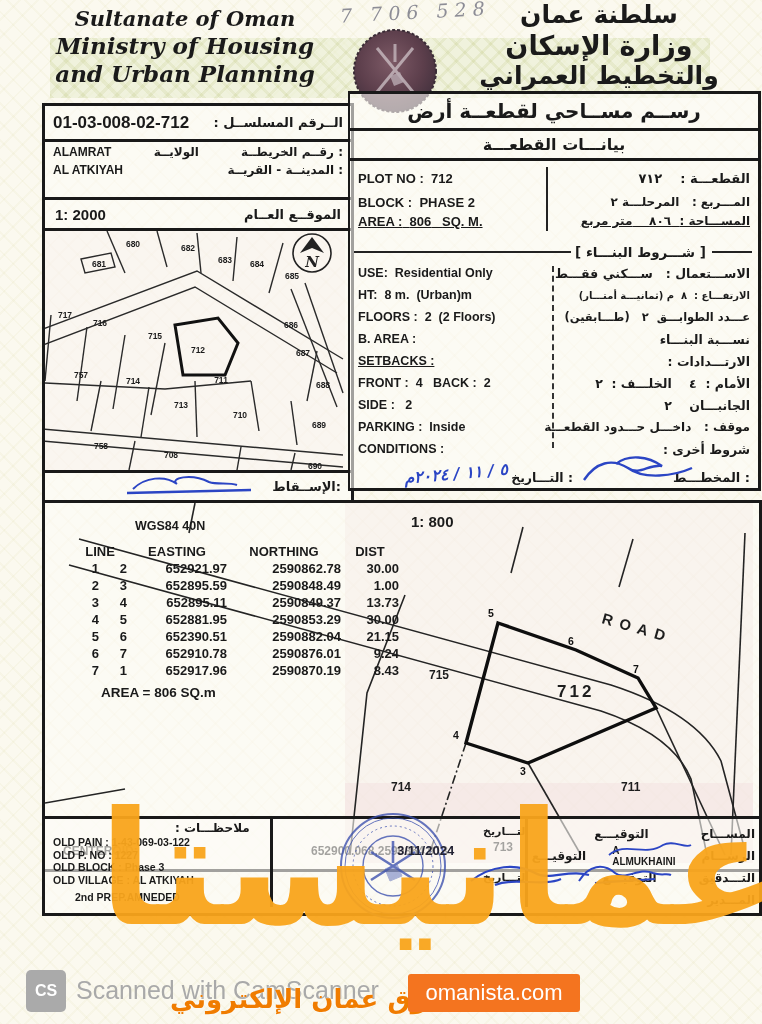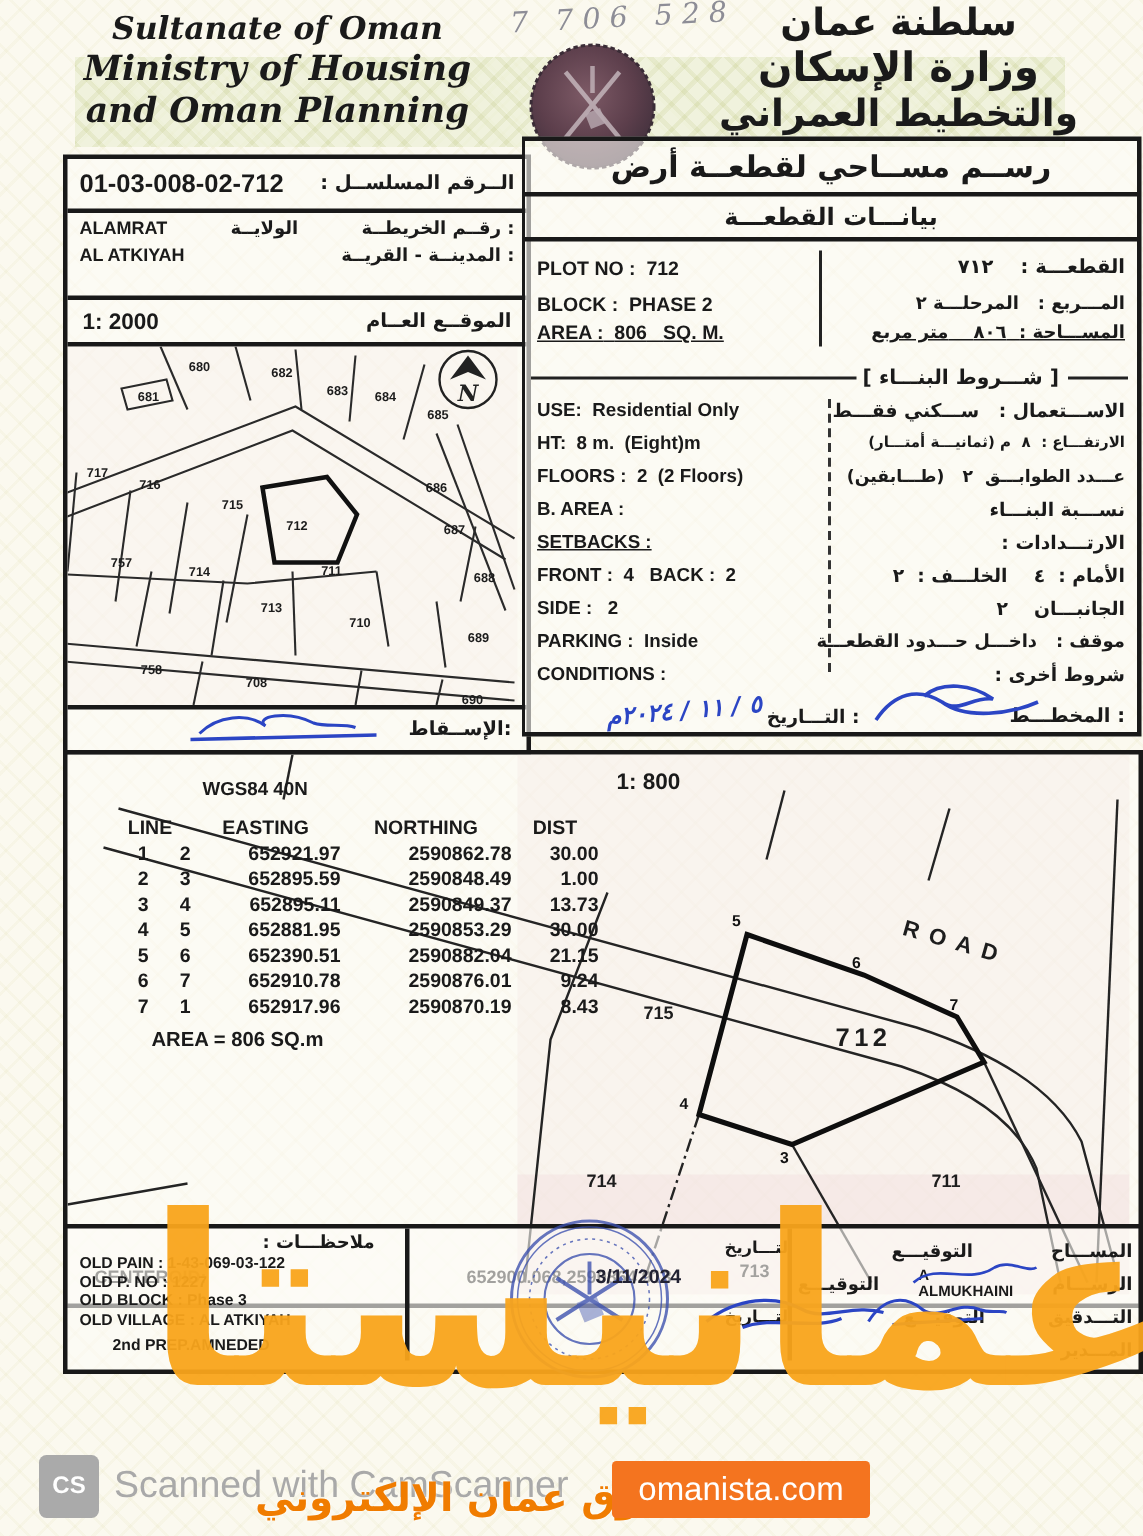--- a/index.html
+++ b/index.html
@@ -44,7 +44,7 @@
   <div class="abs en-hdr" style="left:55px;top:6px;width:260px;">
     <div style="font-size:21px;">Sultanate of Oman</div>
     <div style="font-size:23px;">Ministry of Housing</div>
-    <div style="font-size:23px;">and Oman Planning</div>
+    <div style="font-size:23px;">and Urban Planning</div>
   </div>
 
   <div class="abs ar b" style="right:38px;top:0px;width:250px;text-align:center;direction:rtl;line-height:1.18;">

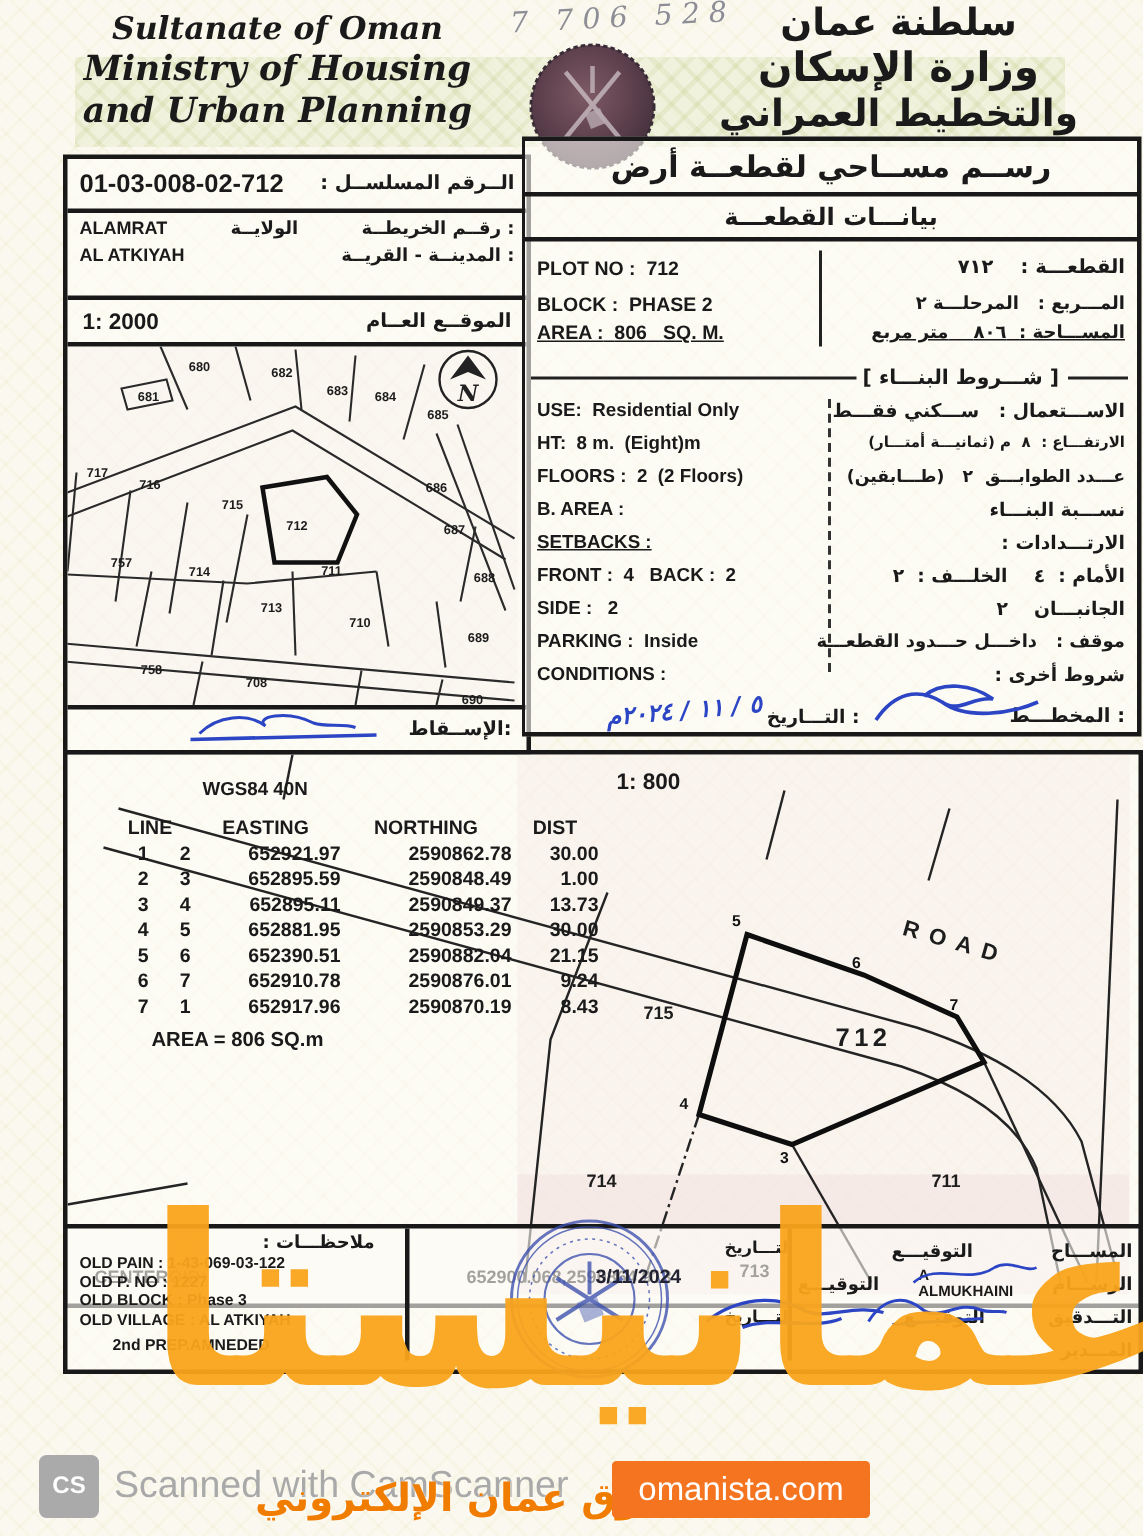--- a/index.html
+++ b/index.html
@@ -201,7 +201,7 @@
         <span class="ar b" style="direction:rtl;"><span>الاســـتعمال :</span>&nbsp;&nbsp;&nbsp;<span>ســـكني فقـــط</span></span>
       </div>
       <div style="display:flex;justify-content:space-between;padding:0 8px;height:22px;align-items:center;">
-        <span class="b"><span>HT:</span>&nbsp;&nbsp;<span>8 m.</span>&nbsp;&nbsp;<span>(Eight)m</span></span>
+        <span class="b"><span>HT:</span>&nbsp;&nbsp;<span>8 m.</span>&nbsp;&nbsp;<span>(Urban)m</span></span>
         <span class="ar b" style="direction:rtl;font-size:10px;"><span>الارتفـــاع :</span>&nbsp;&nbsp;<span>٨</span>&nbsp;&nbsp;<span>م (ثمانيـــة أمتـــار)</span></span>
       </div>
       <div style="display:flex;justify-content:space-between;padding:0 8px;height:22px;align-items:center;">

